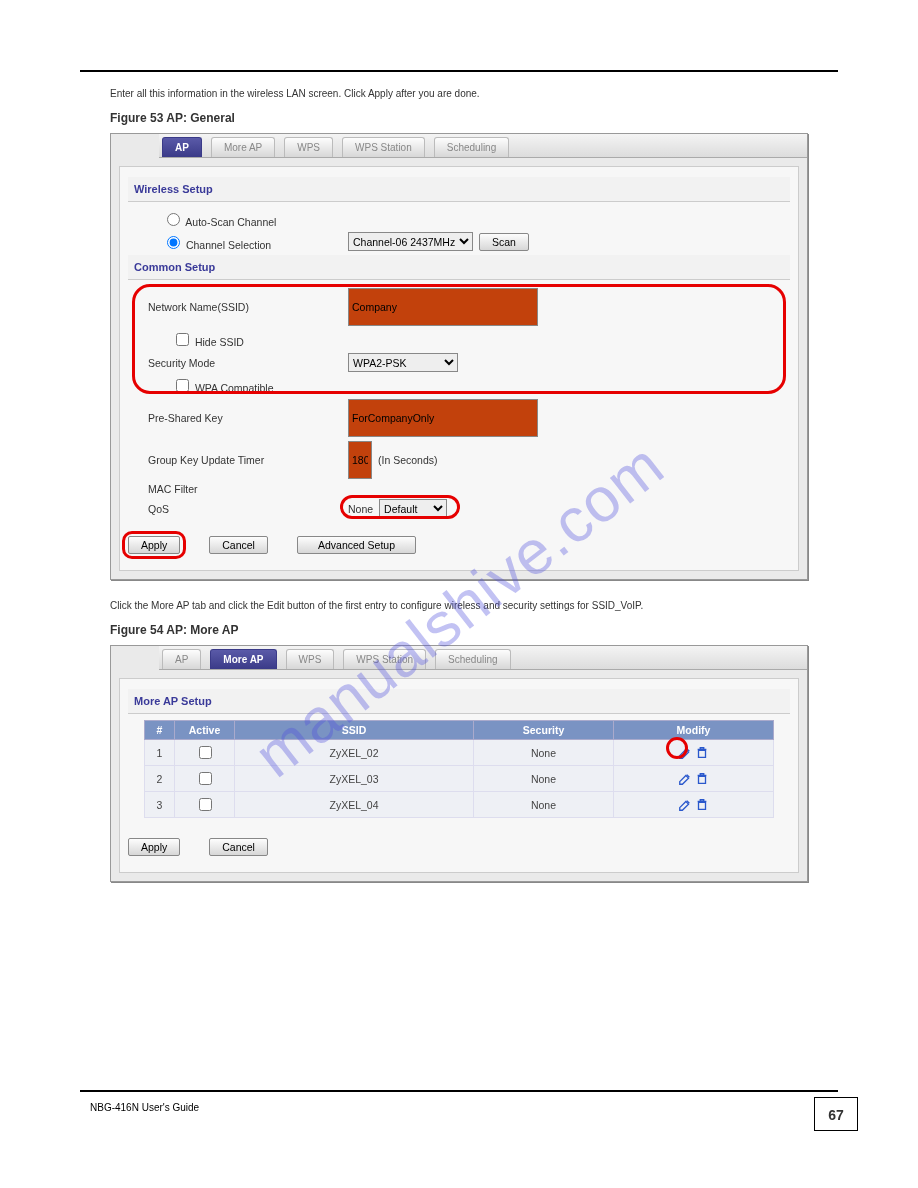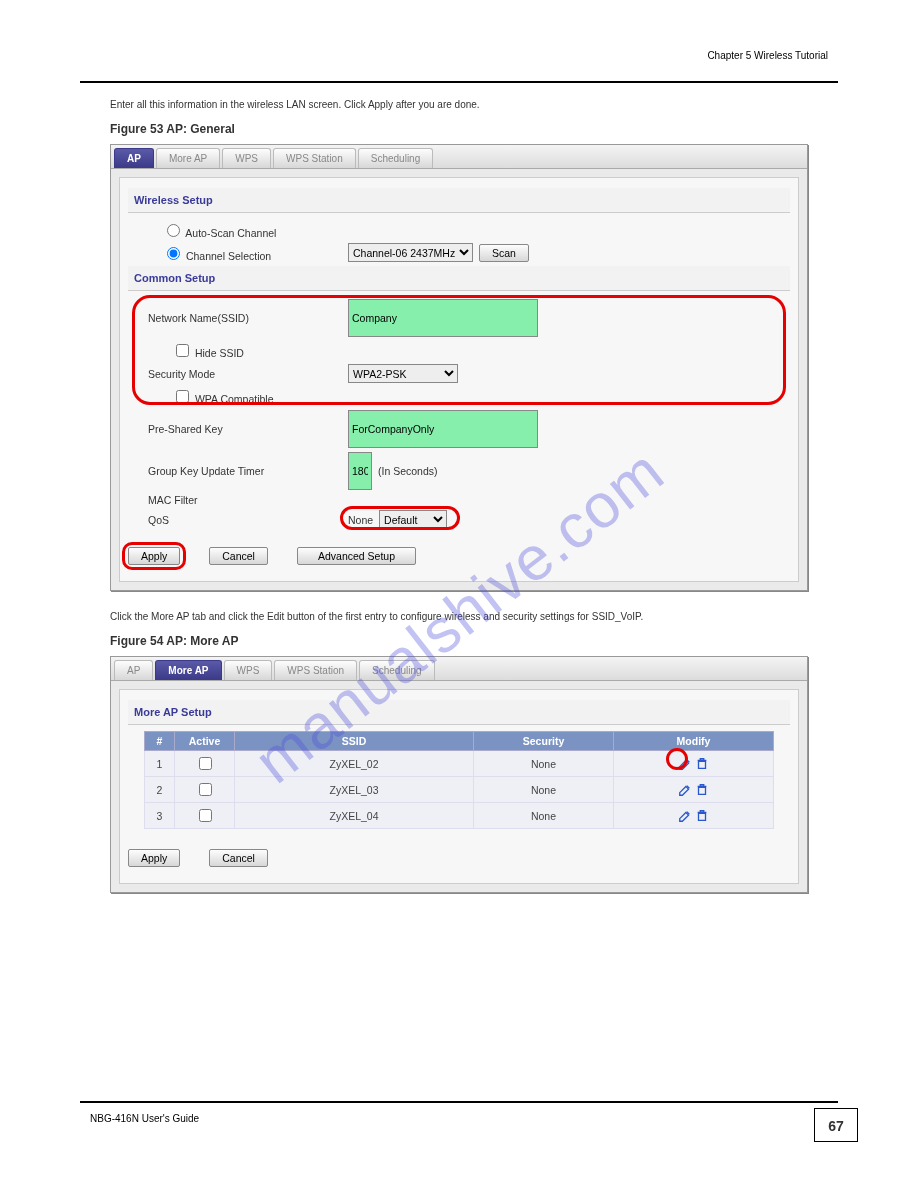--- a/index.html
+++ b/index.html
@@ -159,7 +159,6 @@
 <body>
 
 <div class="page">
-  <div class="header-text">Chapter 5 Wireless Tutorial</div>
   <div class="header-rule"></div>
 
   <div class="body-text">Enter all this information in the wireless LAN screen. Click Apply after you are done.</div>

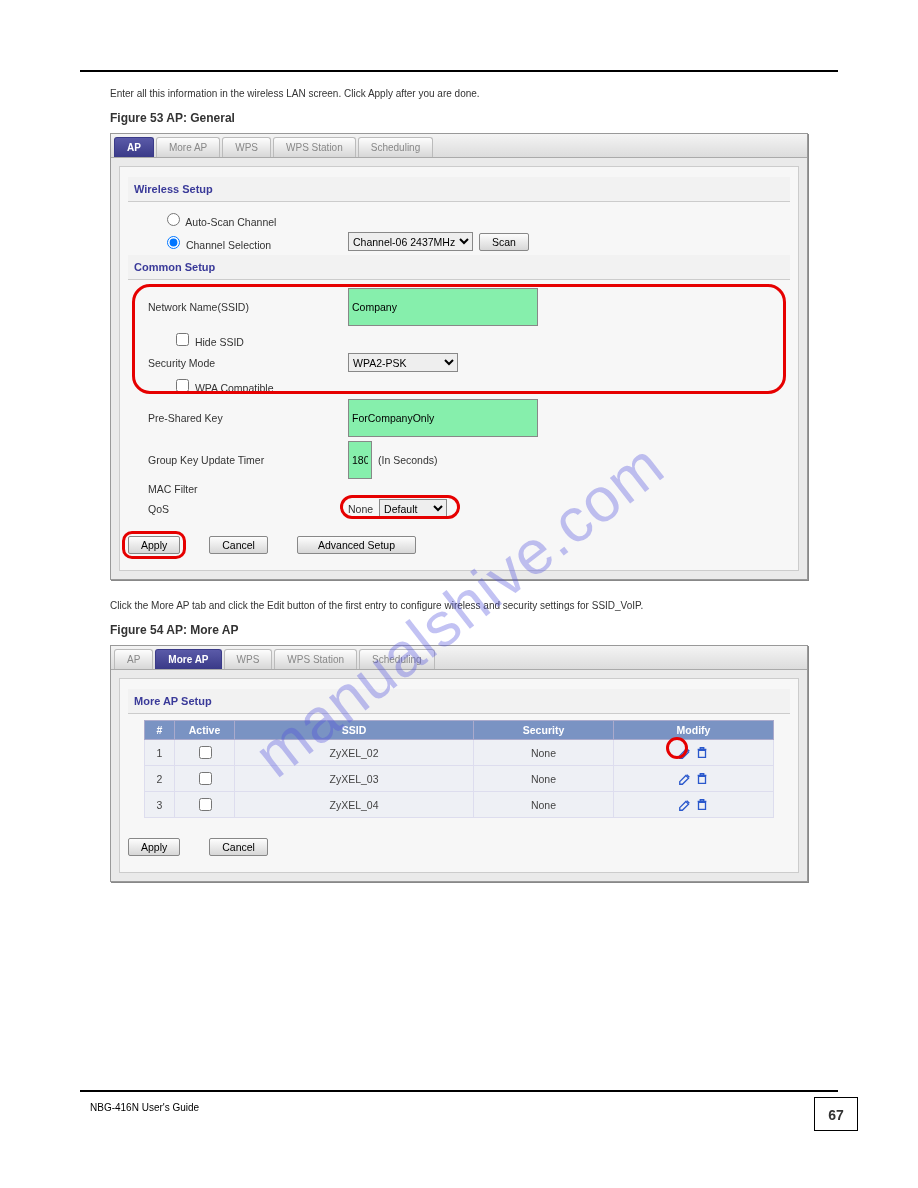--- a/index.html
+++ b/index.html
@@ -37,7 +37,8 @@
     background: linear-gradient(#f4f4f4,#dcdcdc);
     border-bottom: 1px solid #aaa;
     padding: 3px 3px 0 3px;
-    gap: 2px;
+    gap: 9px;
+    margin-left: 48px;
   }
   .tab {
     padding: 4px 12px;

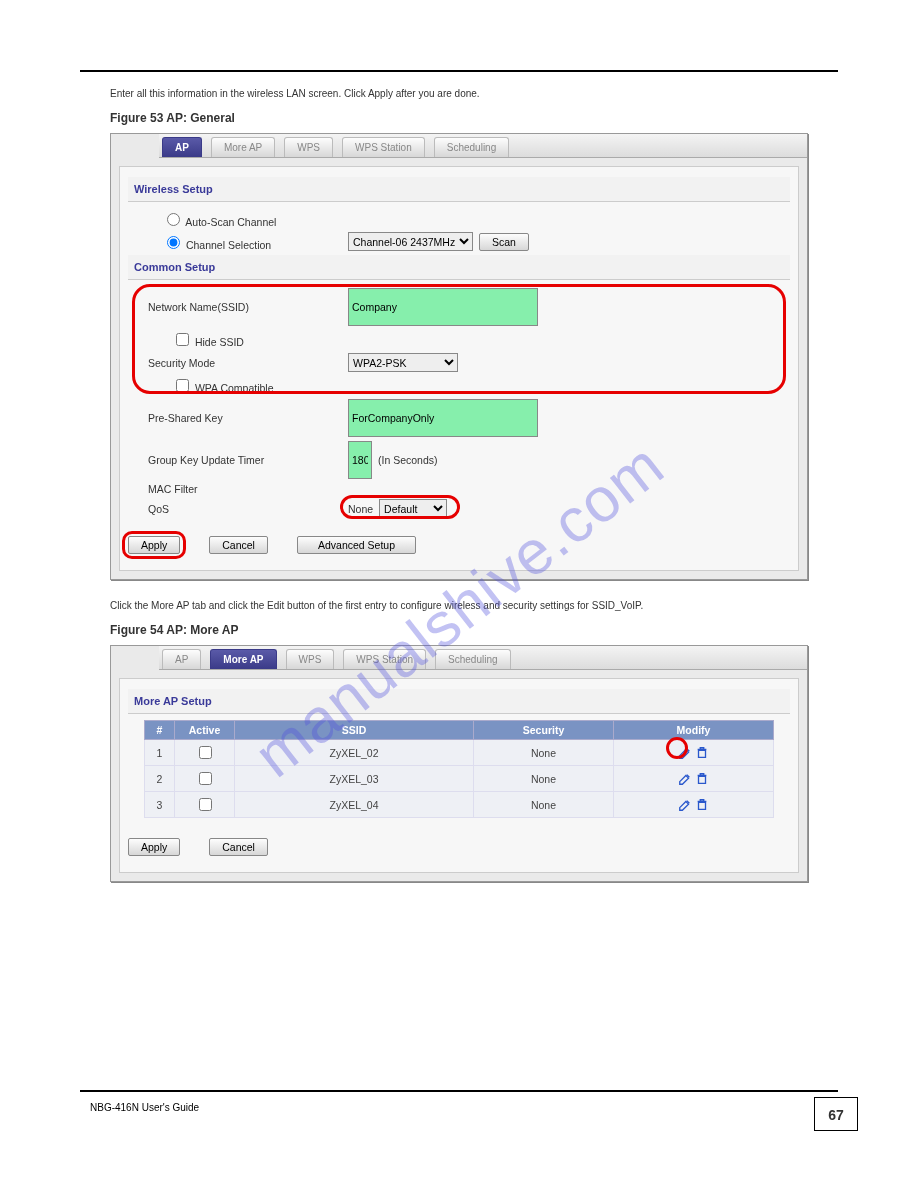--- a/index.html
+++ b/index.html
@@ -85,7 +85,7 @@
     font-size: 10.5px;
     padding: 18px 3px;
     border: 1px solid #888;
-    background: #86efac;
+    background: #c2410c;
     height: 18px;
   }
   select {

